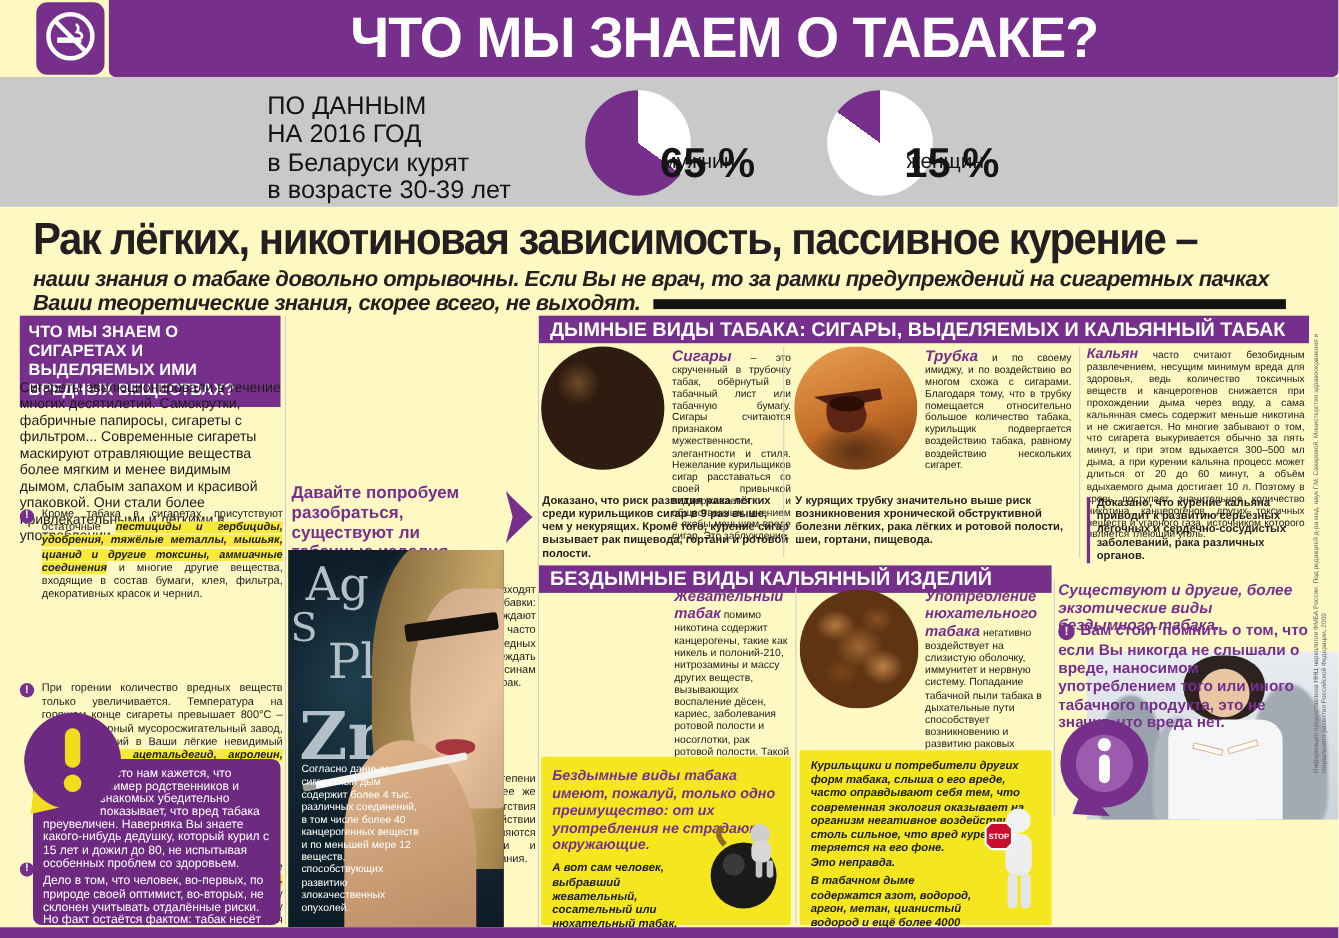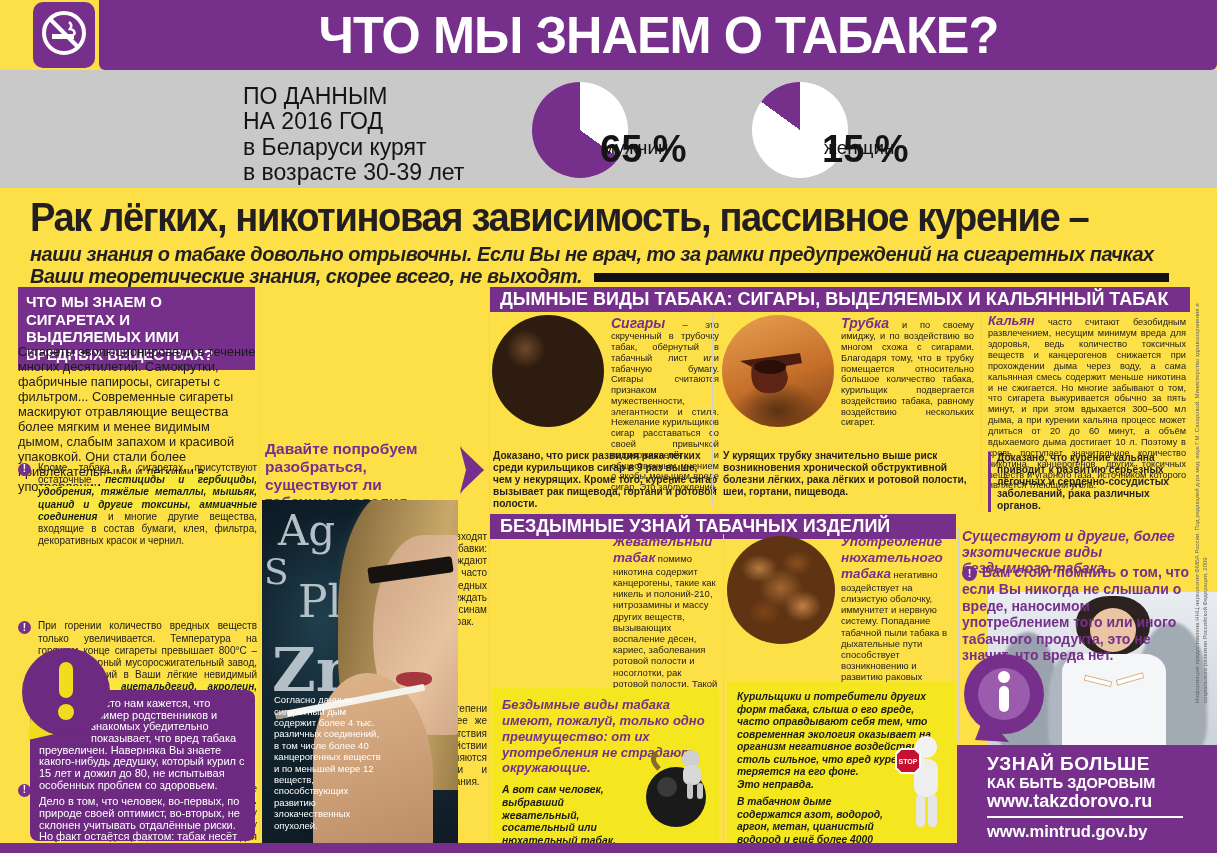--- a/index.html
+++ b/index.html
@@ -8,7 +8,7 @@
   }
   *{box-sizing:border-box; margin:0; padding:0;}
   body{font-family:"Liberation Sans",sans-serif; background:#fff; color:var(--ink);}
-  #poster{position:relative; width:1217px; height:853px; background:#fde047; overflow:hidden;}
+  #poster{position:relative; width:1217px; height:853px; background:#fef9c3; overflow:hidden;}
   .abs{position:absolute;}
 
   

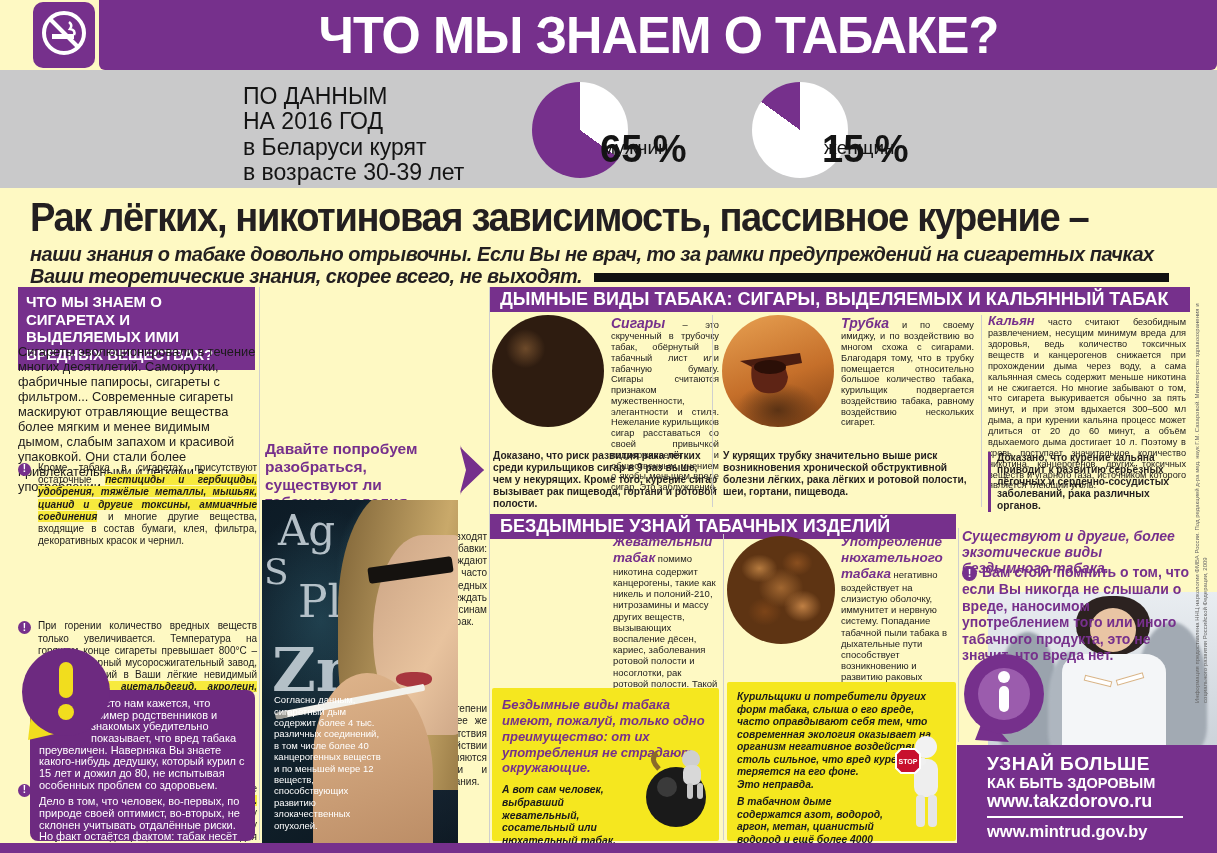--- a/index.html
+++ b/index.html
@@ -242,7 +242,7 @@
   </div>
   <div class="abs note" style="left:988px; top:452px; width:198px; border-left:3px solid #76308c; padding-left:6px;">Доказано, что курение кальяна приводит к развитию серьёзных лёгочных и сердечно-сосудистых заболеваний, рака различных органов.</div>
 
-  <div class="abs sec-hdr" style="left:490px; top:514px; width:466px;">БЕЗДЫМНЫЕ УЗНАЙ ТАБАЧНЫХ ИЗДЕЛИЙ</div>
+  <div class="abs sec-hdr" style="left:490px; top:514px; width:466px;">БЕЗДЫМНЫЕ ВИДЫ КАЛЬЯННЫЙ ИЗДЕЛИЙ</div>
 
   <div class="abs circle chew-img" style="left:492px; top:536px; width:115px; height:115px;"></div>
   <div class="abs" style="left:613px; top:534px; width:106px; font-size:9.5px; line-height:1.18;">

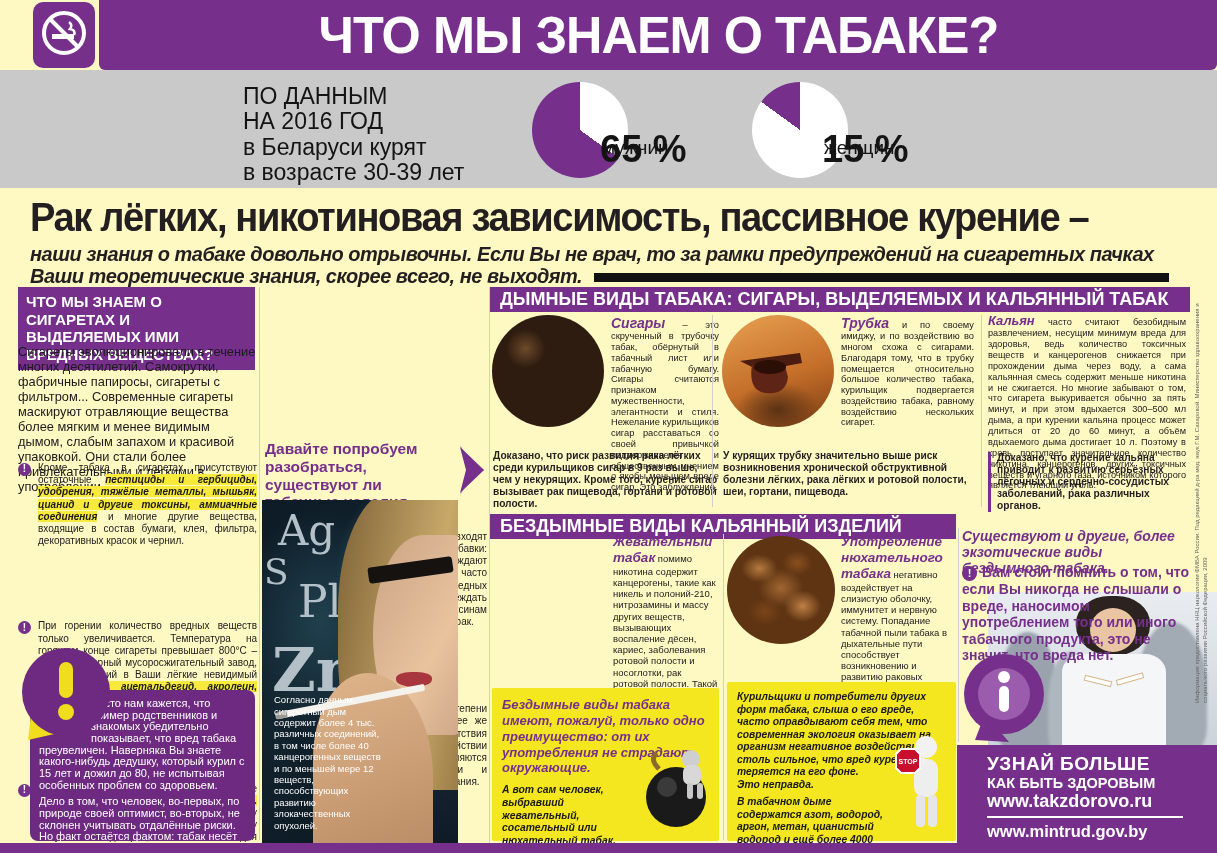--- a/index.html
+++ b/index.html
@@ -317,16 +317,6 @@
     </svg>
   </div>
 
-  <div class="abs footer-box">
-    <div style="font-size:19px; font-weight:bold; letter-spacing:.5px;">УЗНАЙ БОЛЬШЕ</div>
-    <div style="font-size:14.5px; font-weight:bold;">КАК БЫТЬ ЗДОРОВЫМ</div>
-    <div style="font-size:18px; font-weight:bold;">www.takzdorovo.ru</div>
-    <div class="f-hr"></div>
-    <div style="font-size:16.5px; font-weight:bold;">www.mintrud.gov.by</div>
-    <div class="f-hr"></div>
-    <div style="font-size:14px; font-style:italic;">Дать шанс здоровью!</div>
-
-  </div>
 
   <div class="abs bottom-strip"></div>
   <div class="abs credits">Информация предоставлена ННЦ наркологии ФМБА России. Под редакцией д-ра мед. наук Г.М. Сахаровой. Министерство здравоохранения и социального развития Российской Федерации, 2009</div>

